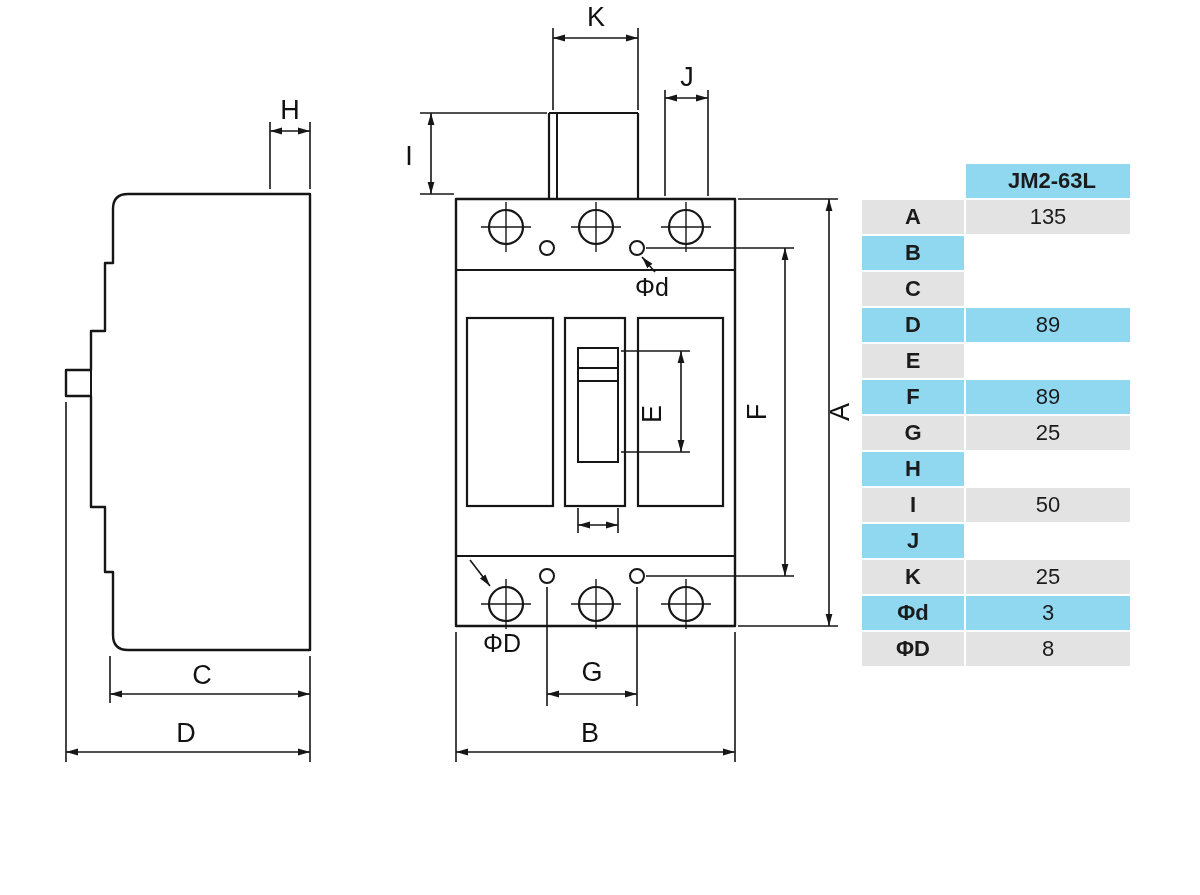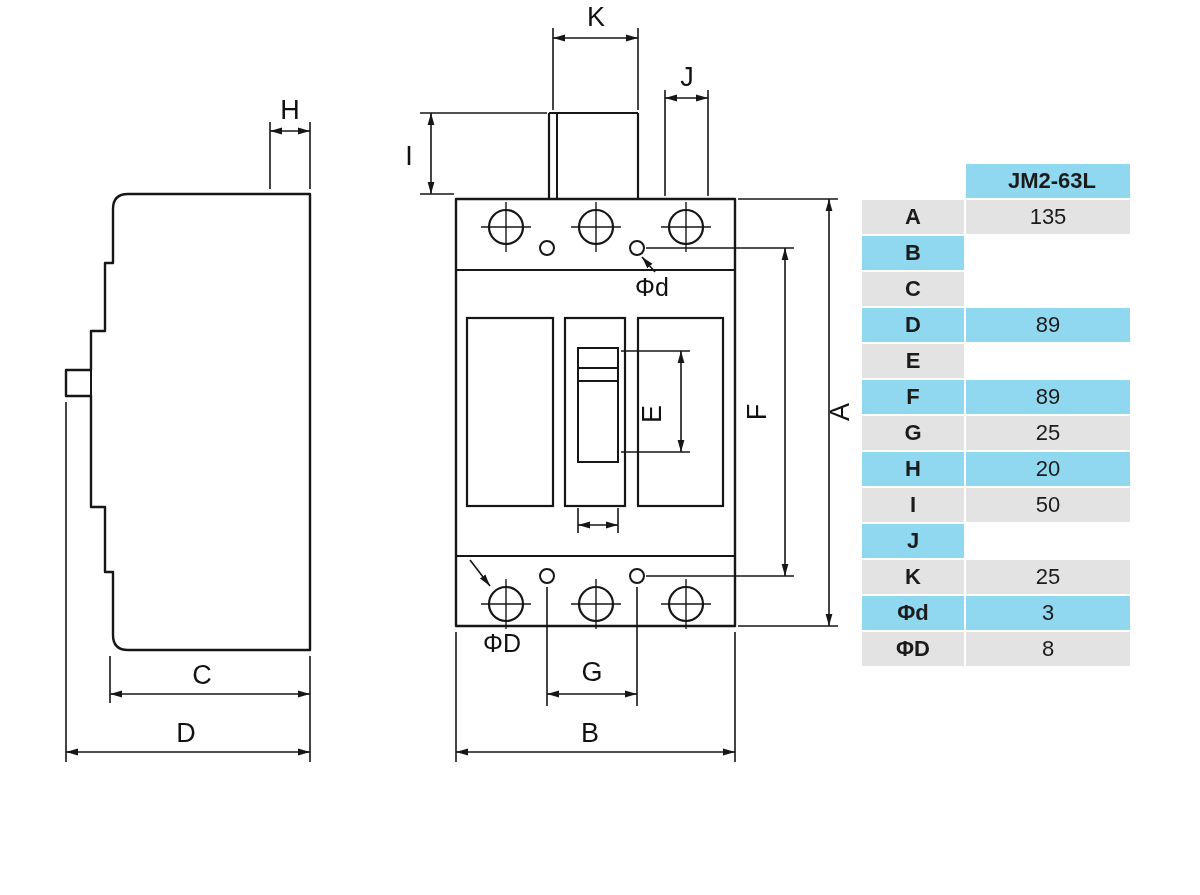--- a/index.html
+++ b/index.html
@@ -202,7 +202,6 @@
     </div>
     <div class="trow cyan">
       <div class="cell lbl">H</div>
-      <div class="cell val">20</div>
     </div>
     <div class="trow gray">
       <div class="cell lbl">I</div>

